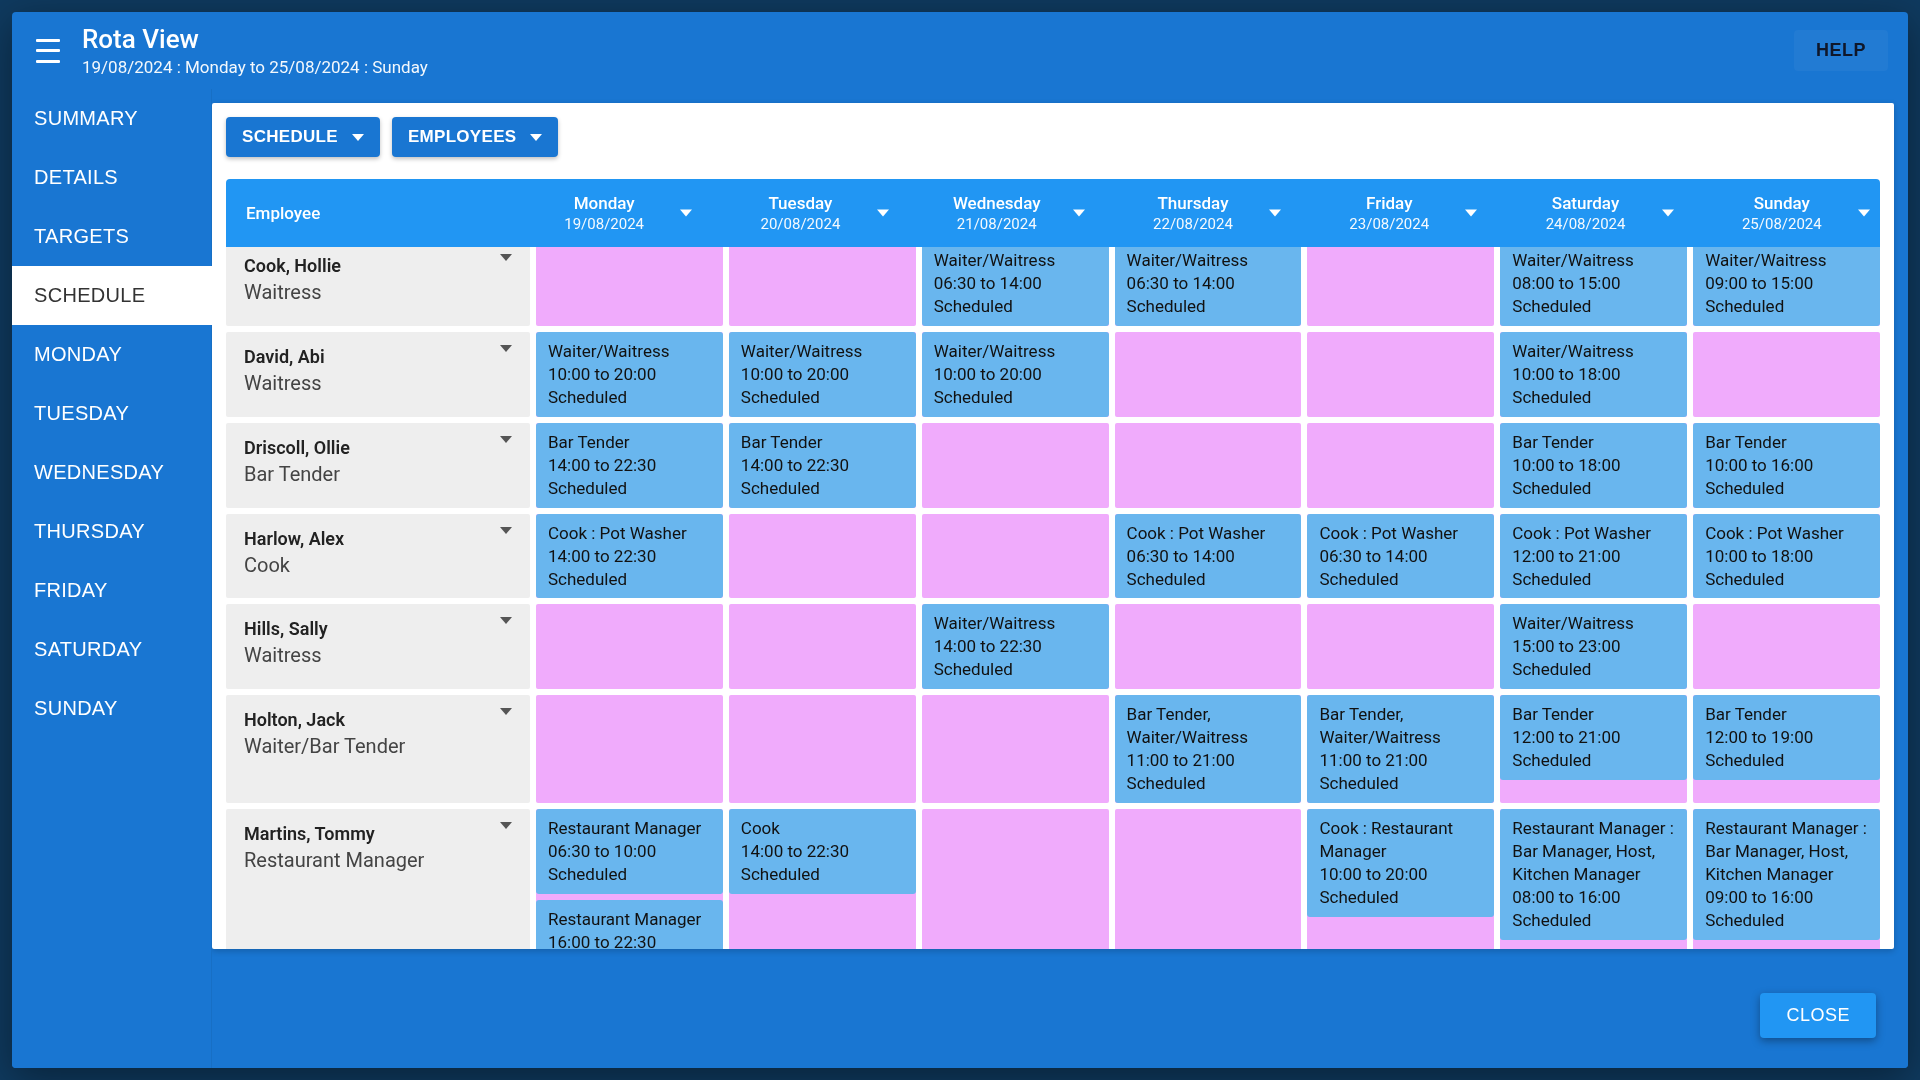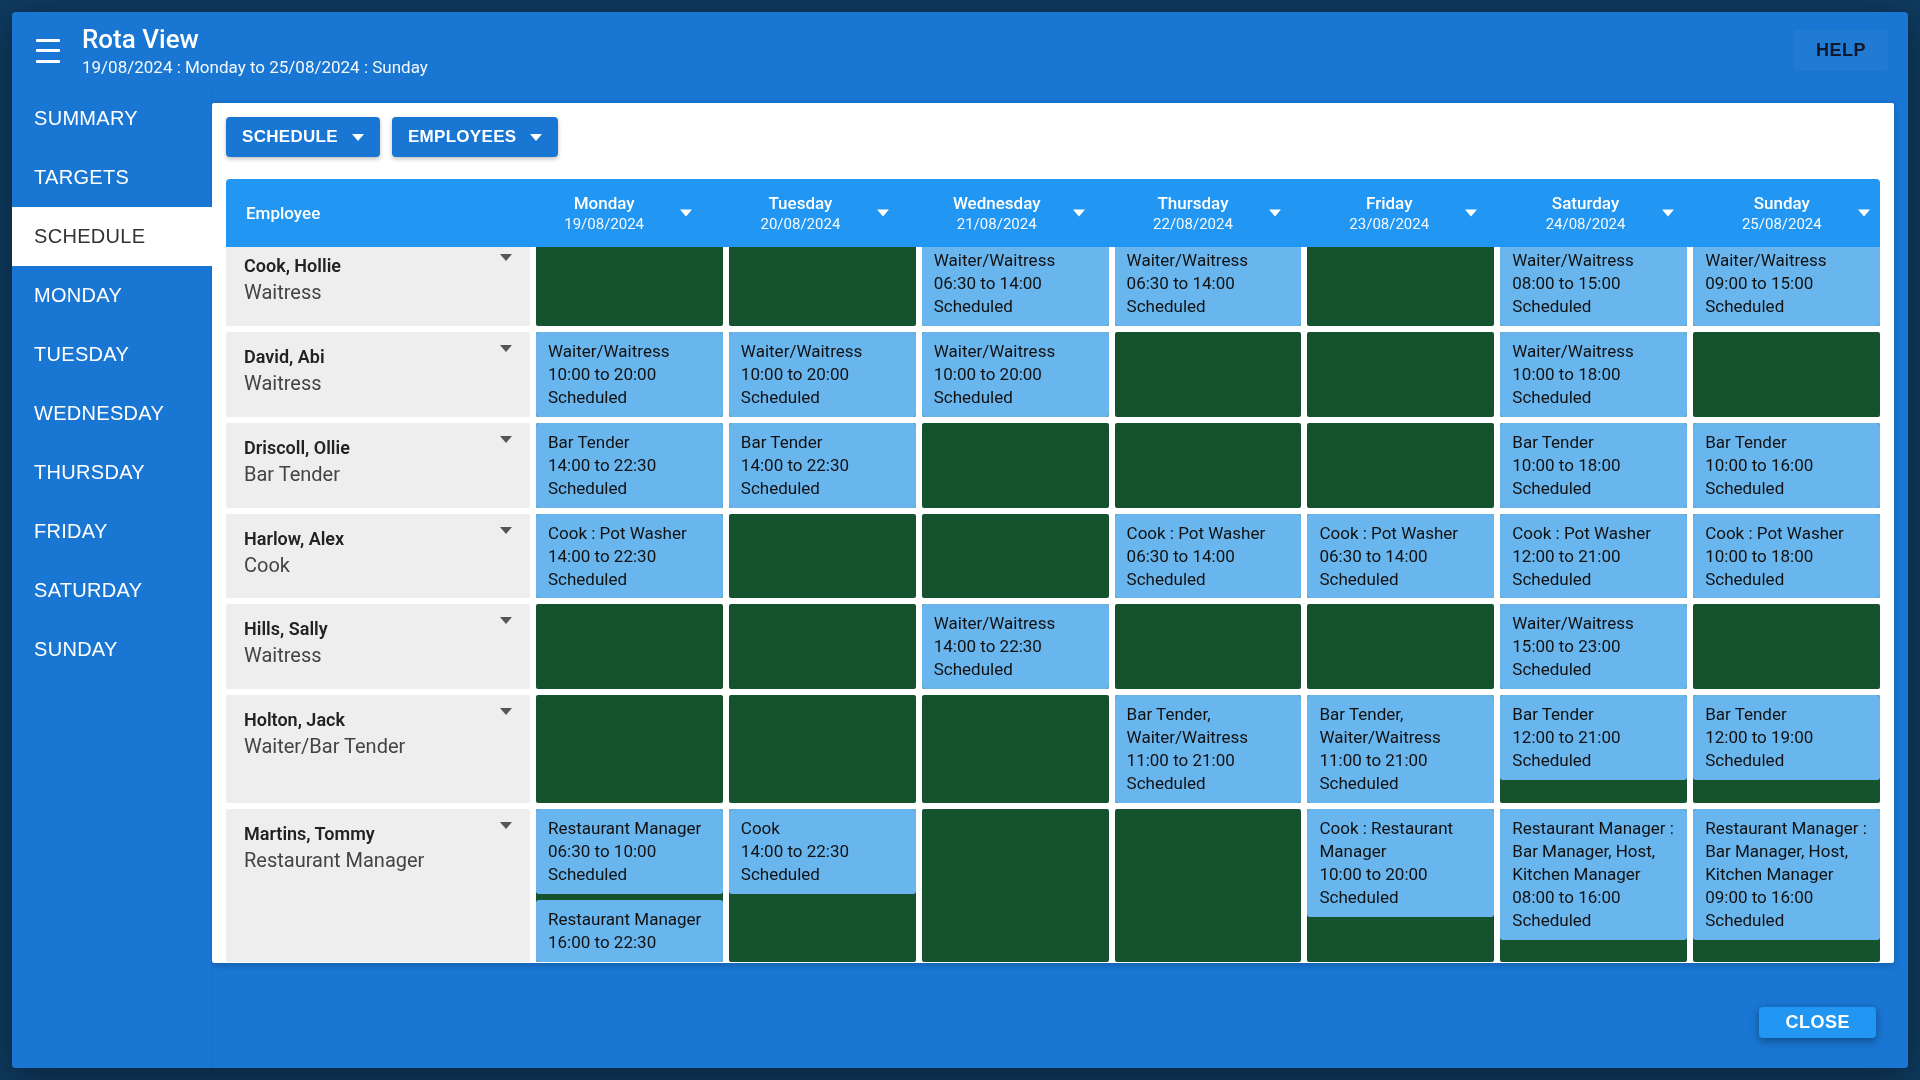--- a/index.html
+++ b/index.html
@@ -112,6 +112,7 @@
   <div class="body">
     <div class="sidebar" id="sidebar">
         <button class="nav-item">SUMMARY</button>
+        <button class="nav-item">DETAILS</button>
         <button class="nav-item">TARGETS</button>
         <button class="nav-item active">SCHEDULE</button>
         <button class="nav-item">MONDAY</button>

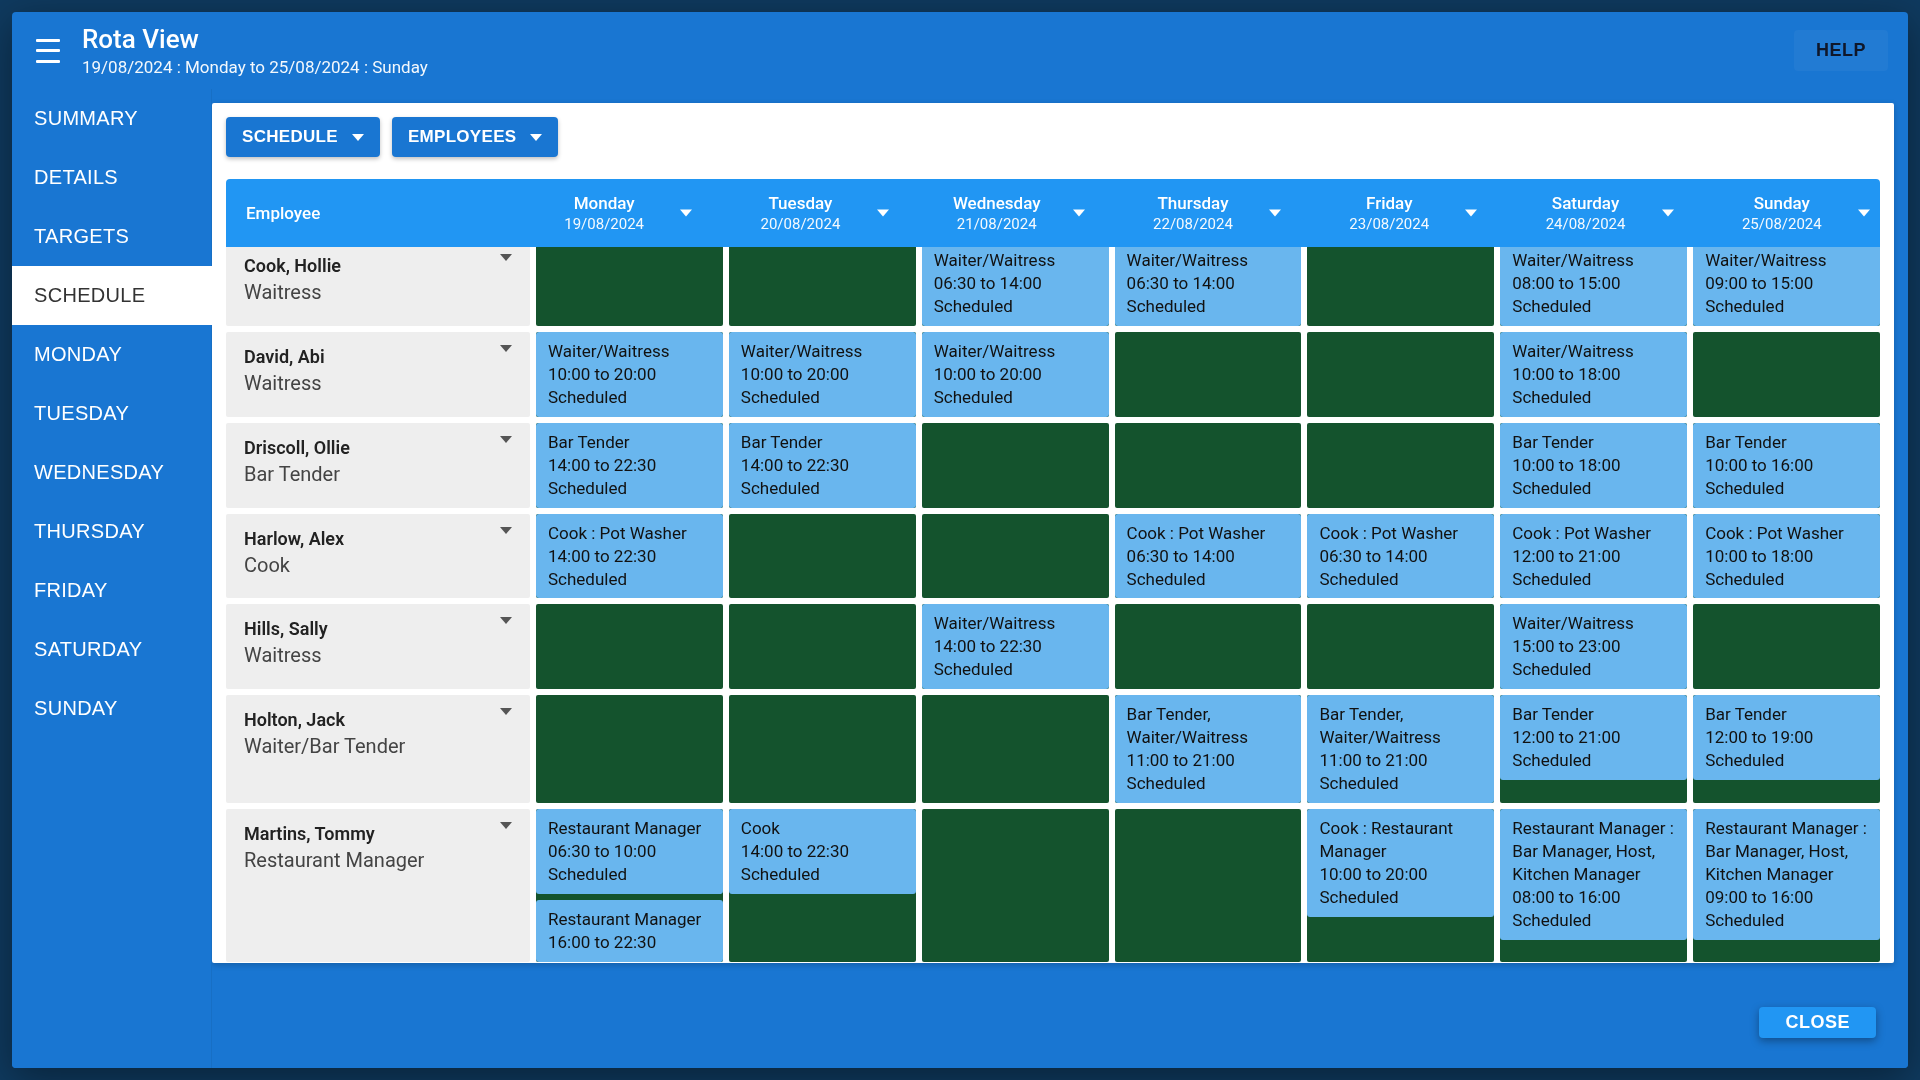--- a/index.html
+++ b/index.html
@@ -71,7 +71,7 @@
   .emp-role { font-size:20px; color:#444; margin-top:4px; }
   .emp-arrow { margin-top:6px; }
   .emp-arrow .arrow-down { border-top-color:#555; }
-  .day-cell { flex:1; background:#14532d; border-radius:2px; display:flex; flex-direction:column; gap:6px; padding:0; min-width:0;}
+  .day-cell { flex:1; background:#f0abfc; border-radius:2px; display:flex; flex-direction:column; gap:6px; padding:0; min-width:0;}
   .shift {
     background:#69b6ee; border-radius:3px; padding:8px 12px; font-size:17px; color:#111;
     line-height:1.35;

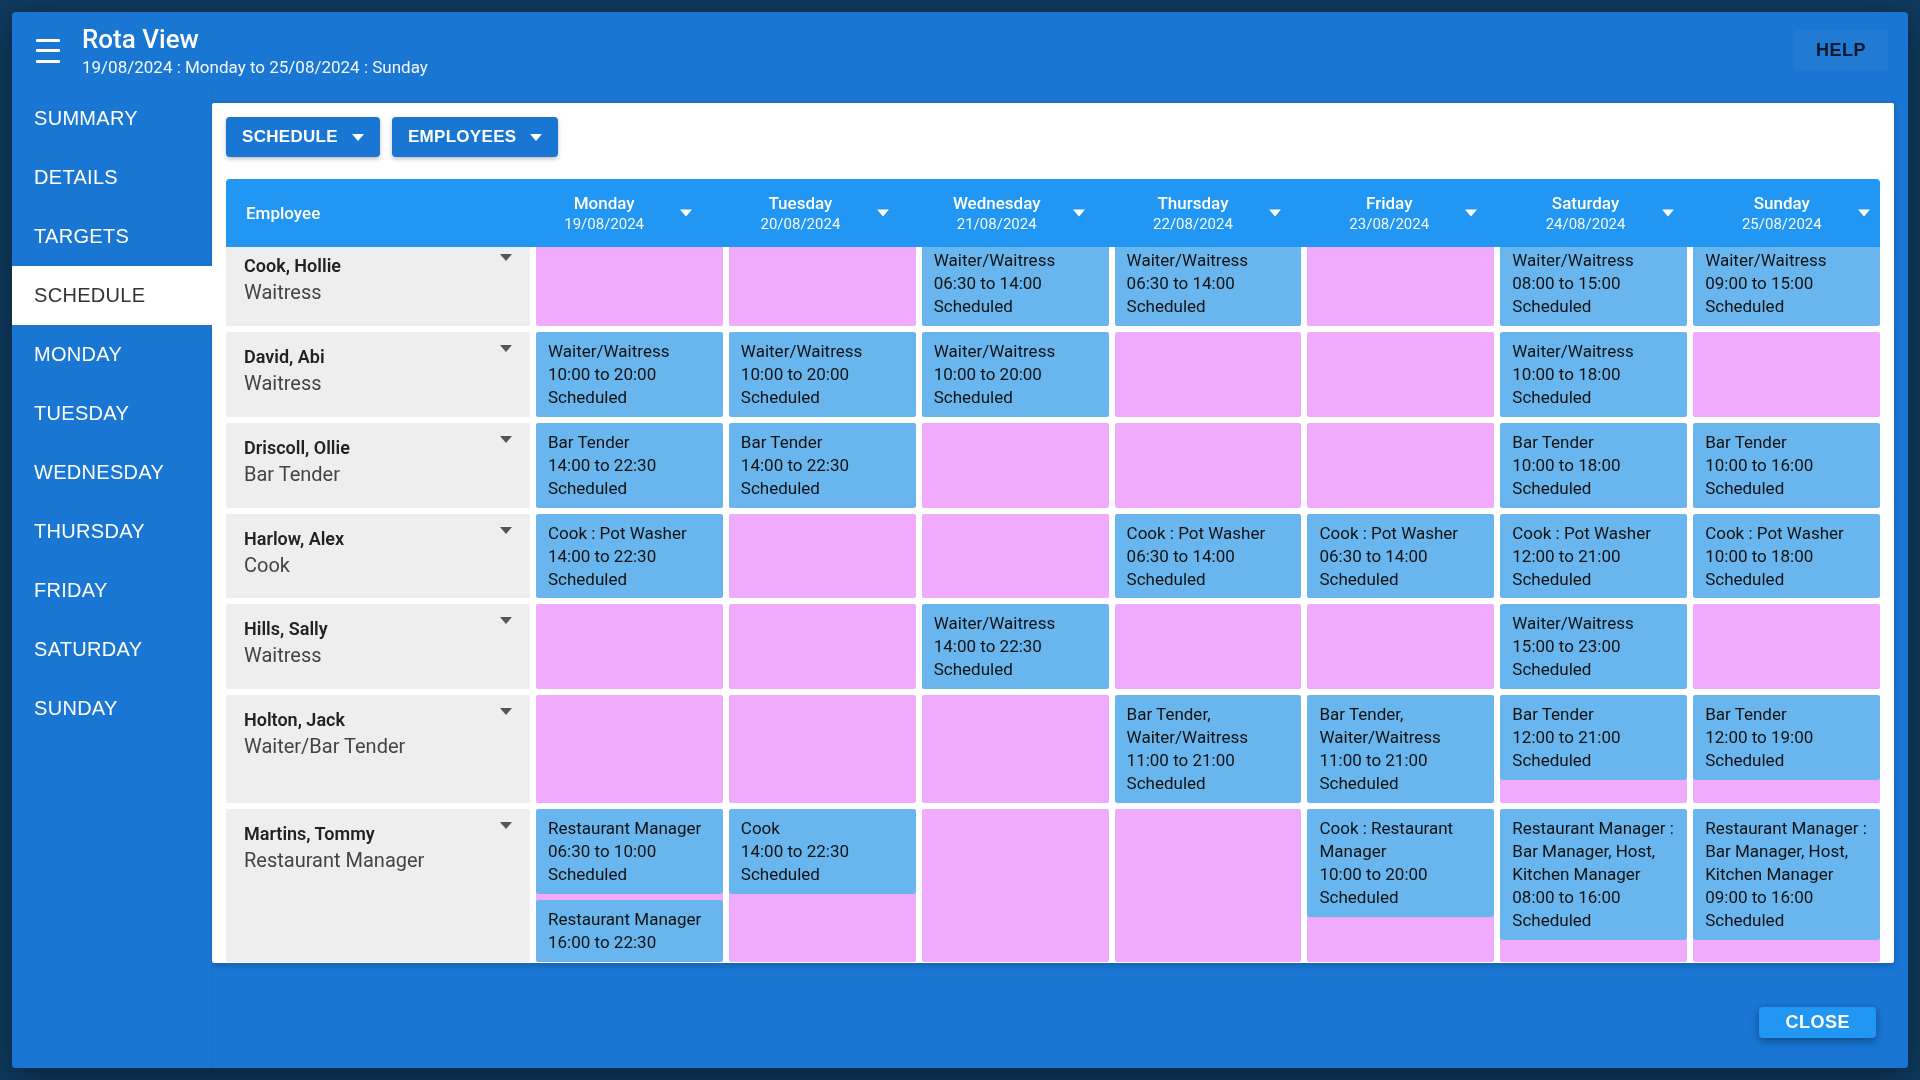--- a/index.html
+++ b/index.html
@@ -82,8 +82,8 @@
 
   .footer { display:flex; justify-content:flex-end; padding: 30px 18px; }
   .close-btn {
-    background:#2196f3; color:#fff; border:none; padding:5px 26px; font-size:18px;
-    font-weight:700; border-radius:4px; cursor:pointer; letter-spacing:0.5px;
+    background:#2196f3; color:#fff; border:none; padding:12px 26px; font-size:18px;
+    font-weight:400; border-radius:4px; cursor:pointer; letter-spacing:0.5px;
     box-shadow: 0 3px 8px rgba(0,0,0,0.35);
   }
 

